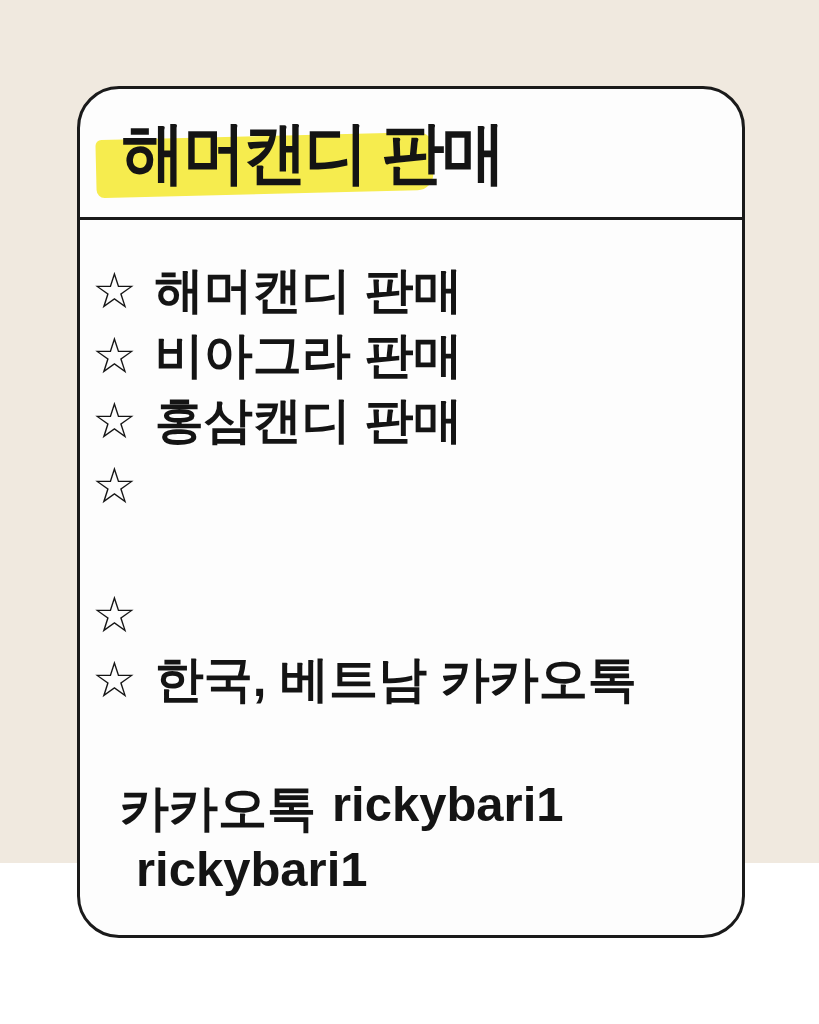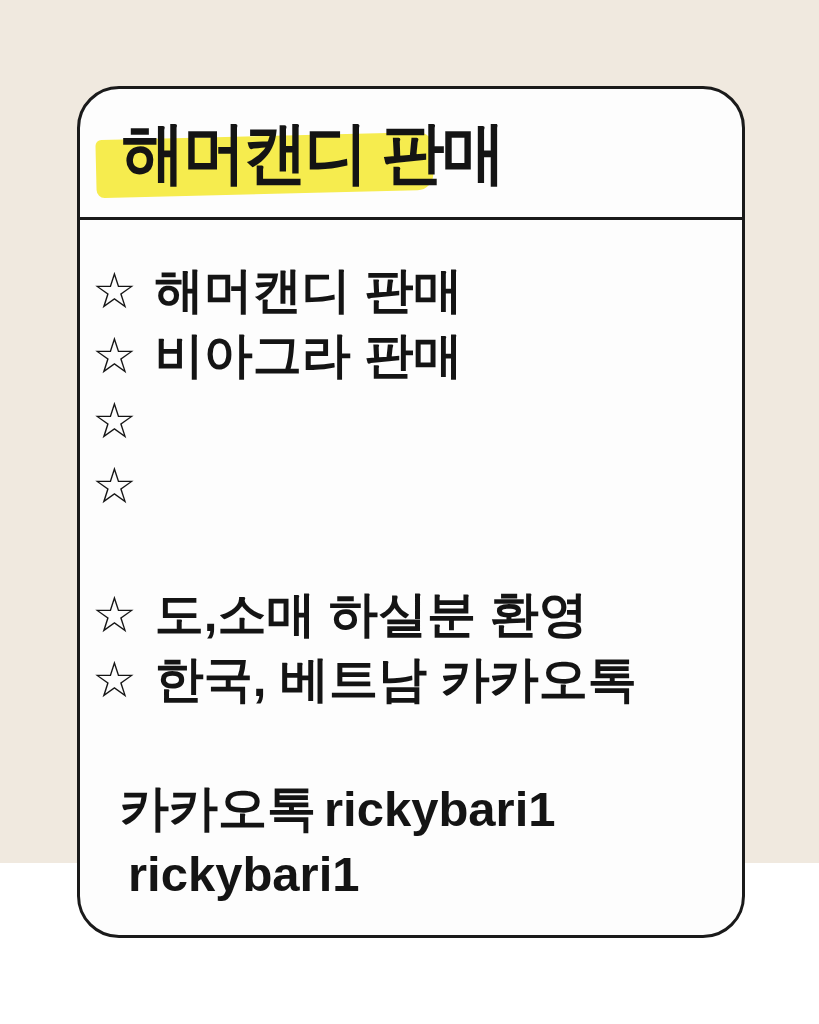--- a/index.html
+++ b/index.html
@@ -125,6 +125,7 @@
       </div>
       <div class="list-item">
         <span class="star">☆</span>
+        <span class="item-text">홍삼캔디 판매</span>
       </div>
       <div class="list-item">
         <span class="star">☆</span>

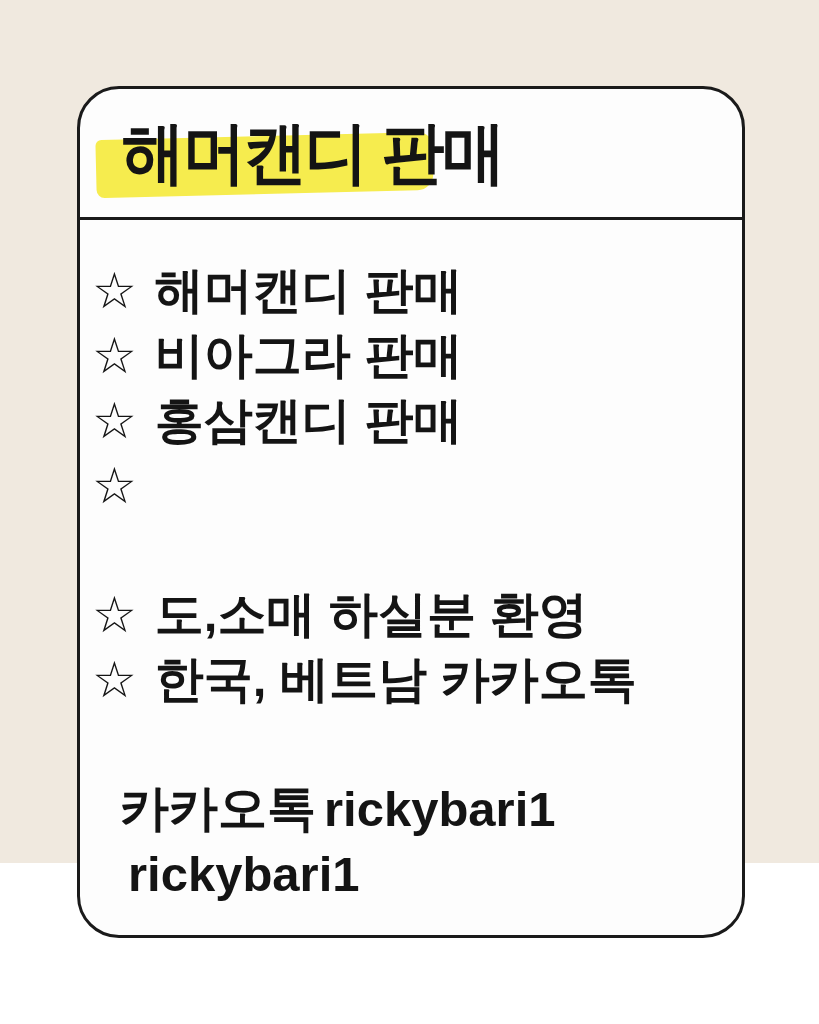--- a/index.html
+++ b/index.html
@@ -135,7 +135,6 @@
 
       <div class="list-item">
         <span class="star">☆</span>
-        <span class="item-text">도,소매 하실분 환영</span>
       </div>
       <div class="list-item">
         <span class="star">☆</span>

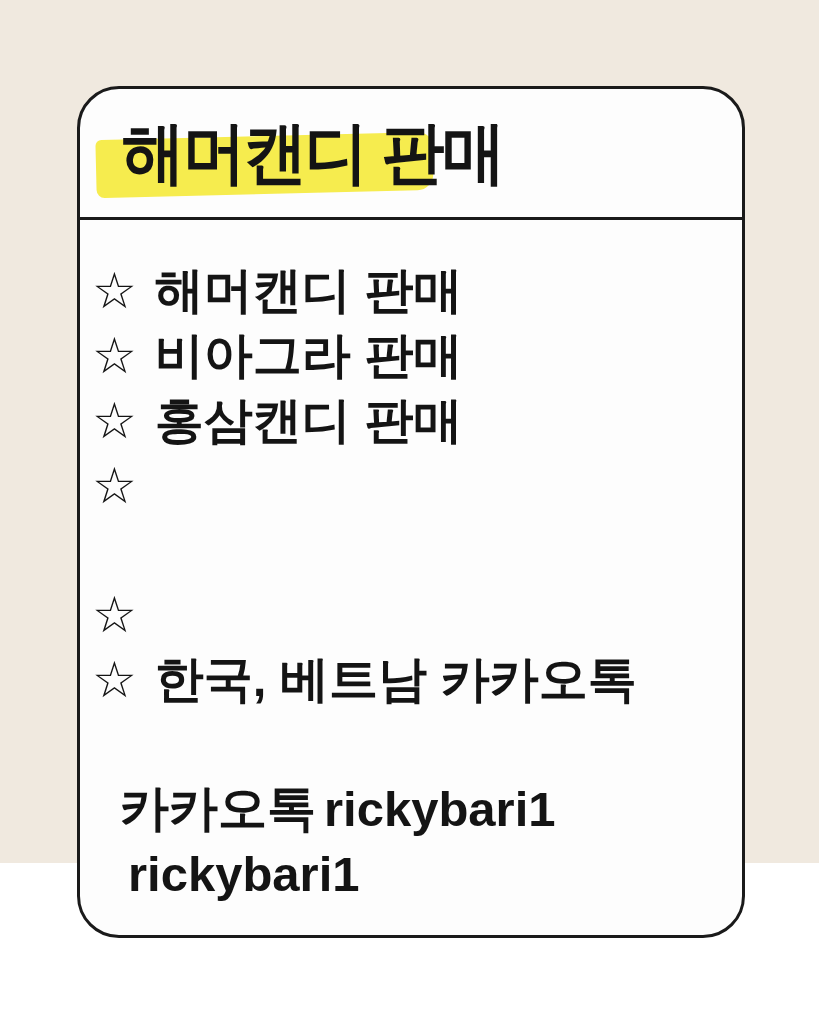--- a/index.html
+++ b/index.html
@@ -90,7 +90,7 @@
 
   .contact-line {
     display: flex;
-    align-items: center;
+    align-items: flex-start;
     height: 65px;
     padding-left: 28px;
     font-size: 49px;

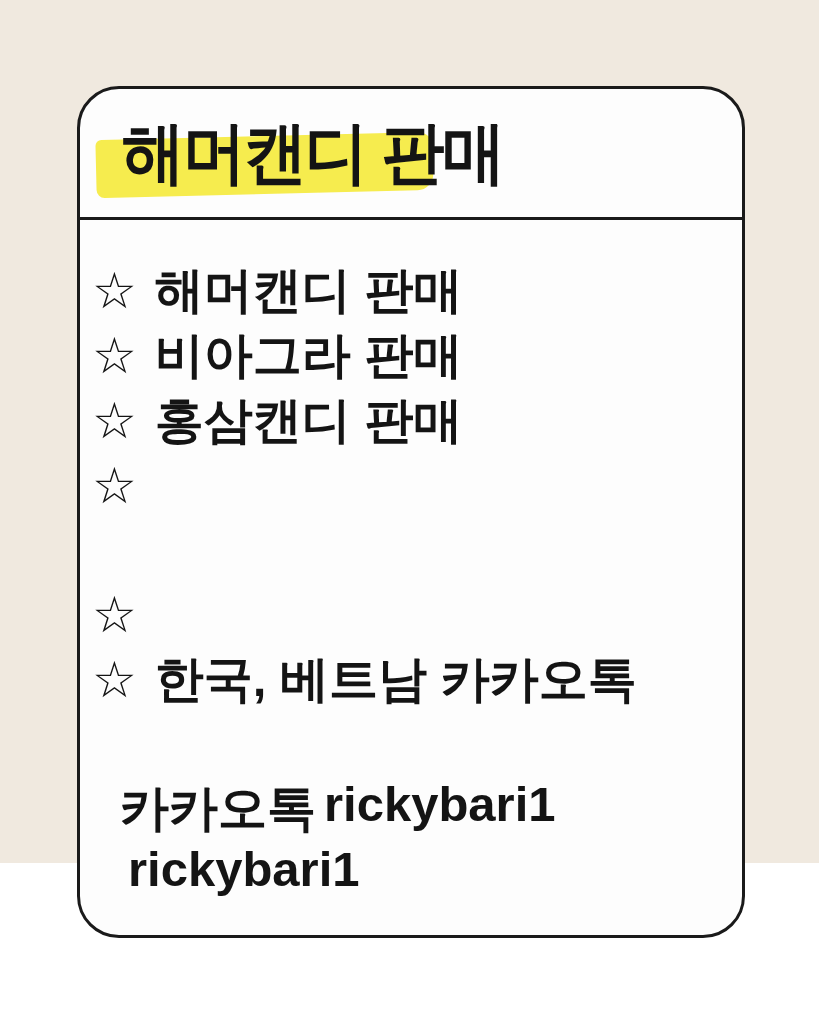--- a/index.html
+++ b/index.html
@@ -99,7 +99,7 @@
   }
 
   .contact-line .contact-id {
-    margin-left: 8px;
+    margin-left: 16px;
   }
 </style>
 </head>

